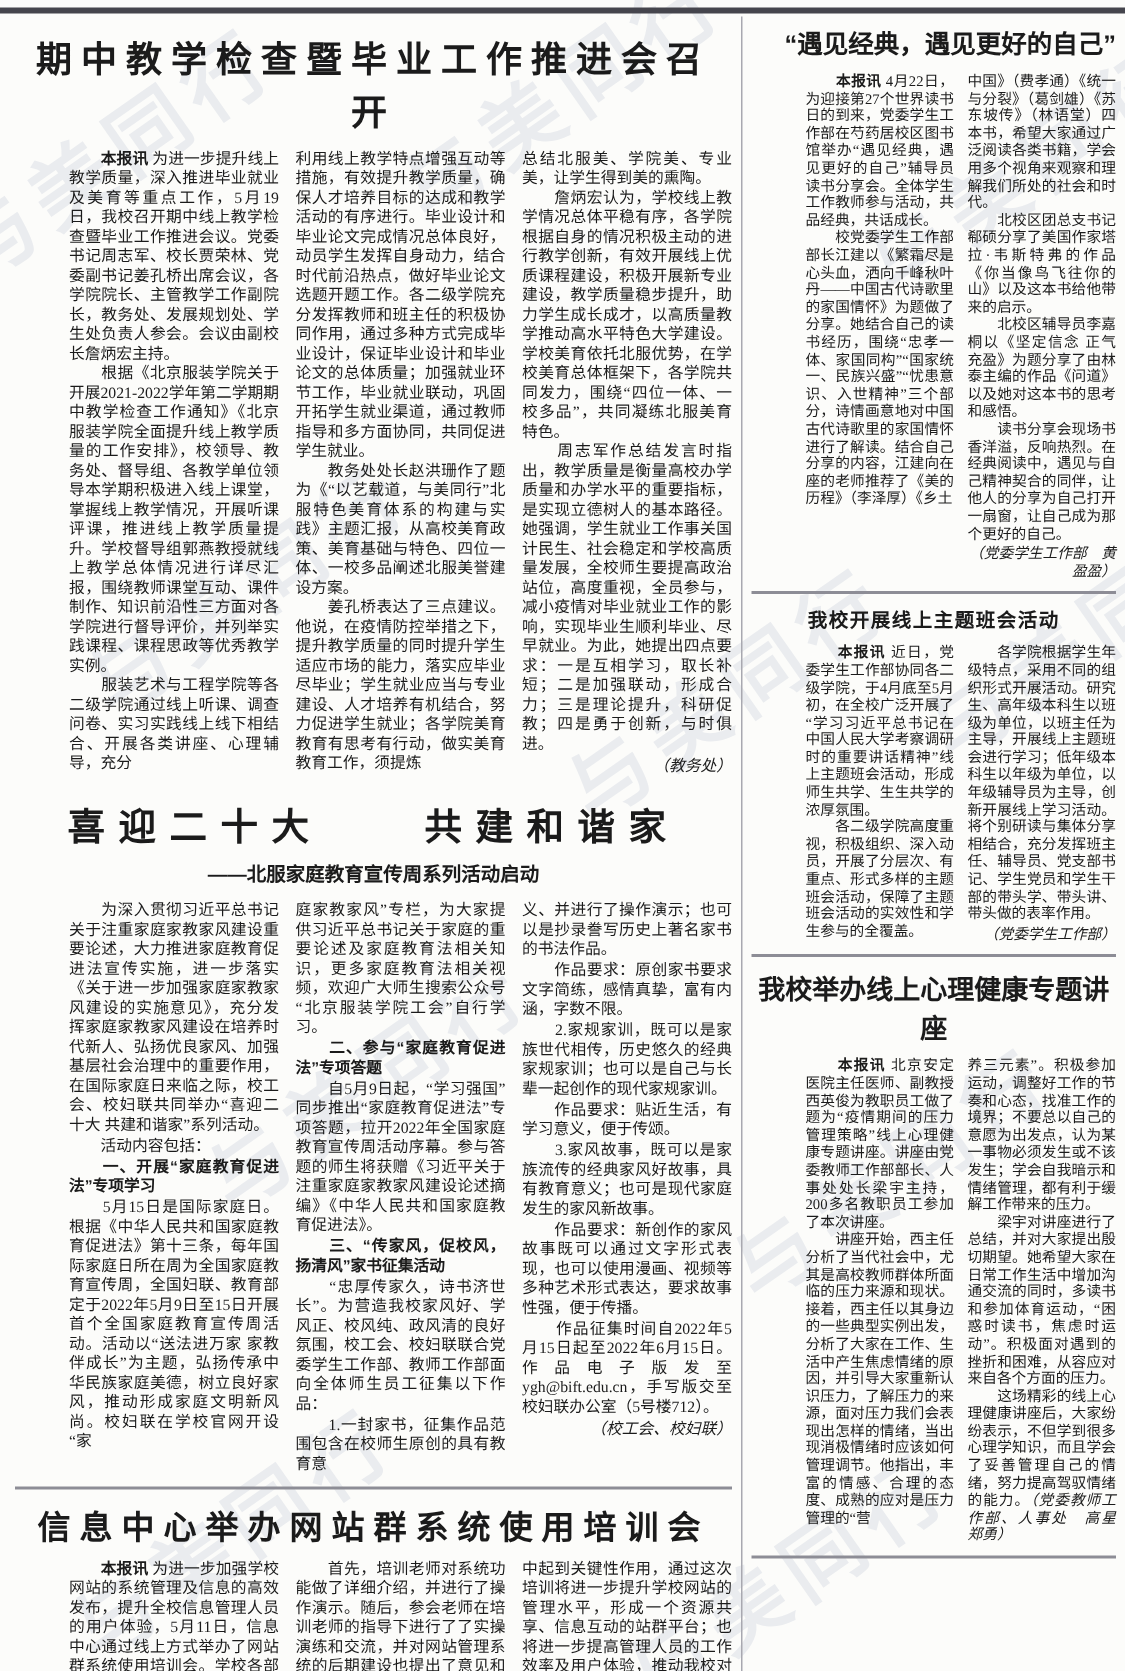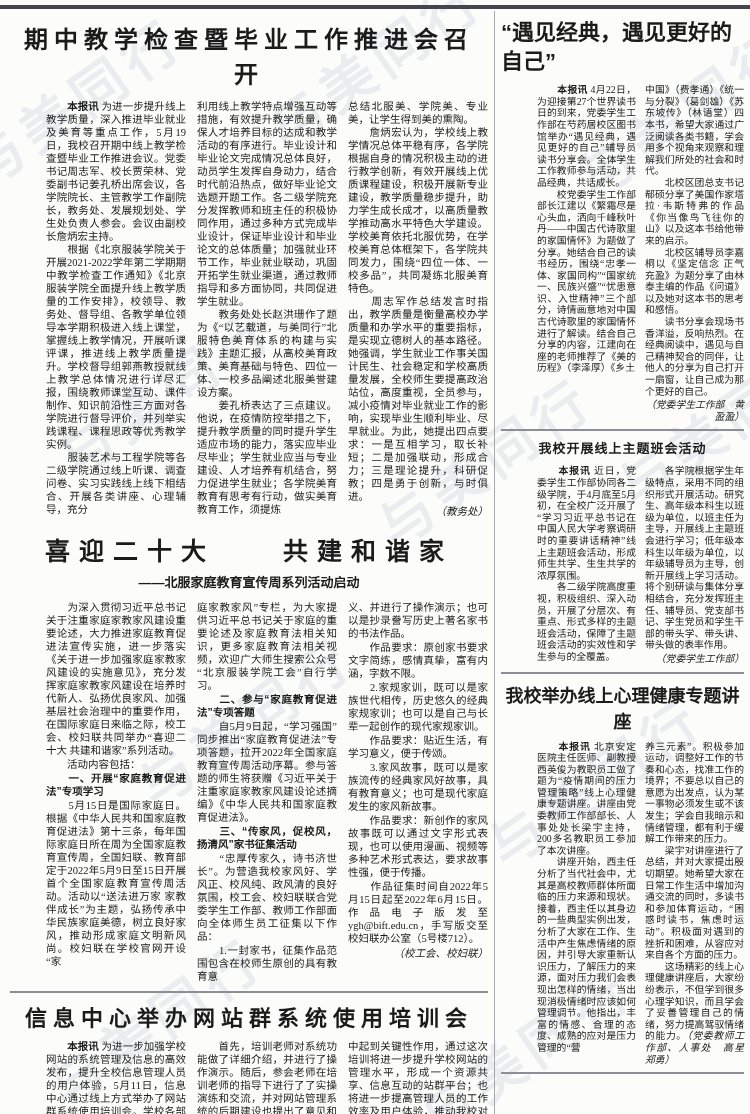--- a/index.html
+++ b/index.html
@@ -45,8 +45,8 @@
   .t-family-sub{font-family:"Liberation Sans",sans-serif;font-weight:bold;font-size:13px;
                 text-align:center;margin:0 0 10px;}
   .t-website{font-weight:bold;font-size:22px;letter-spacing:6px;text-align:center;margin:5px 0 8px;}
-  .t-reading{font-family:"Liberation Sans",sans-serif;font-weight:bold;font-size:22px;
-             text-align:left;line-height:1.3;margin:8px 0 8px;}
+  .t-reading{font-family:"Liberation Sans",sans-serif;font-weight:bold;font-size:17px;
+             text-align:right;line-height:1.3;margin:8px 0 8px;}
   .t-class{font-family:"Liberation Sans",sans-serif;font-weight:bold;font-size:13px;
            text-align:center;margin:6px 0 8px;letter-spacing:1px;}
   .t-psych{font-family:"Liberation Sans",sans-serif;font-weight:bold;font-size:18px;

